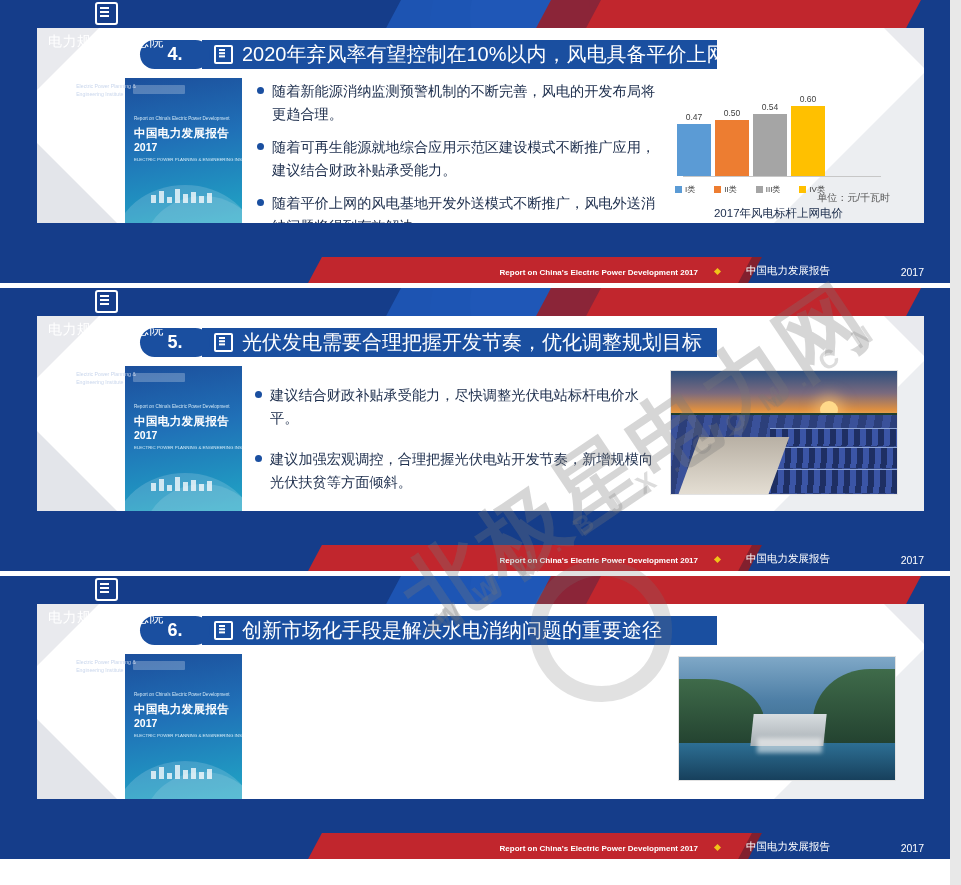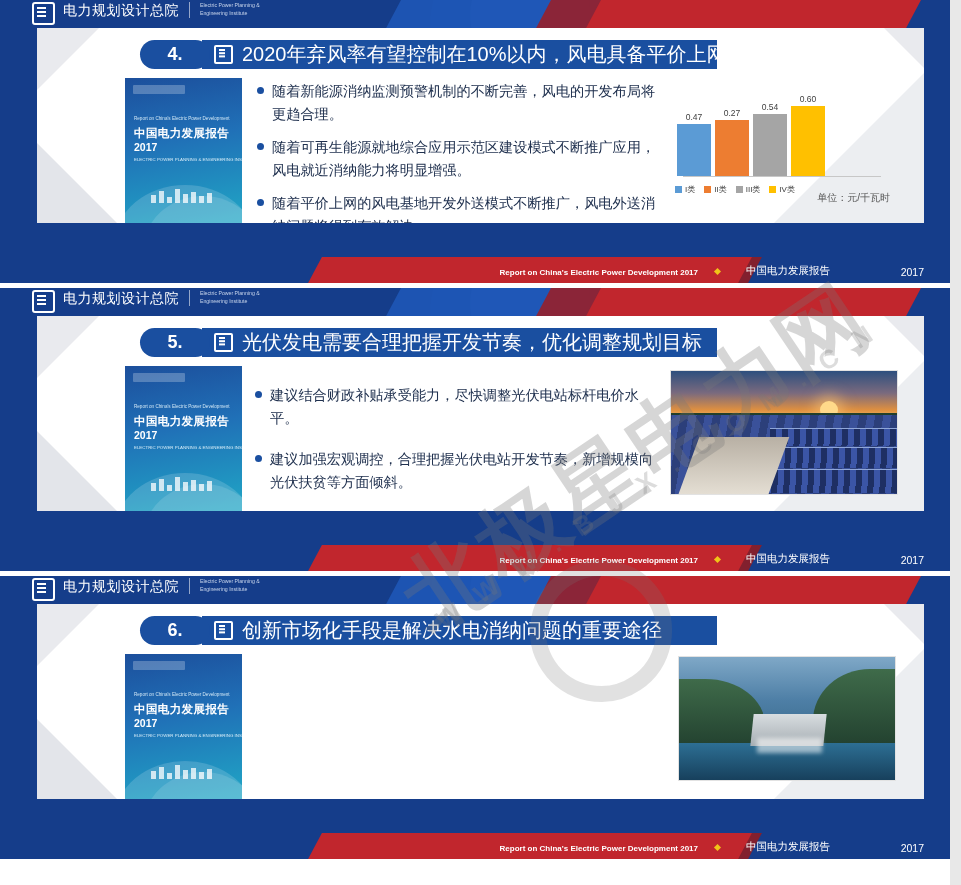--- a/index.html
+++ b/index.html
@@ -71,11 +71,12 @@
   
   .org {
     position: absolute;
-    left: 32px; top: 2px;
+    left: 48px; top: 2px;
     display: flex;
-    align-items: flex-start;
+    align-items: center;
     gap: 8px;
     z-index: 5;
+    flex-direction: column;
   }
   .org-mark {
     width: 19px; height: 19px;

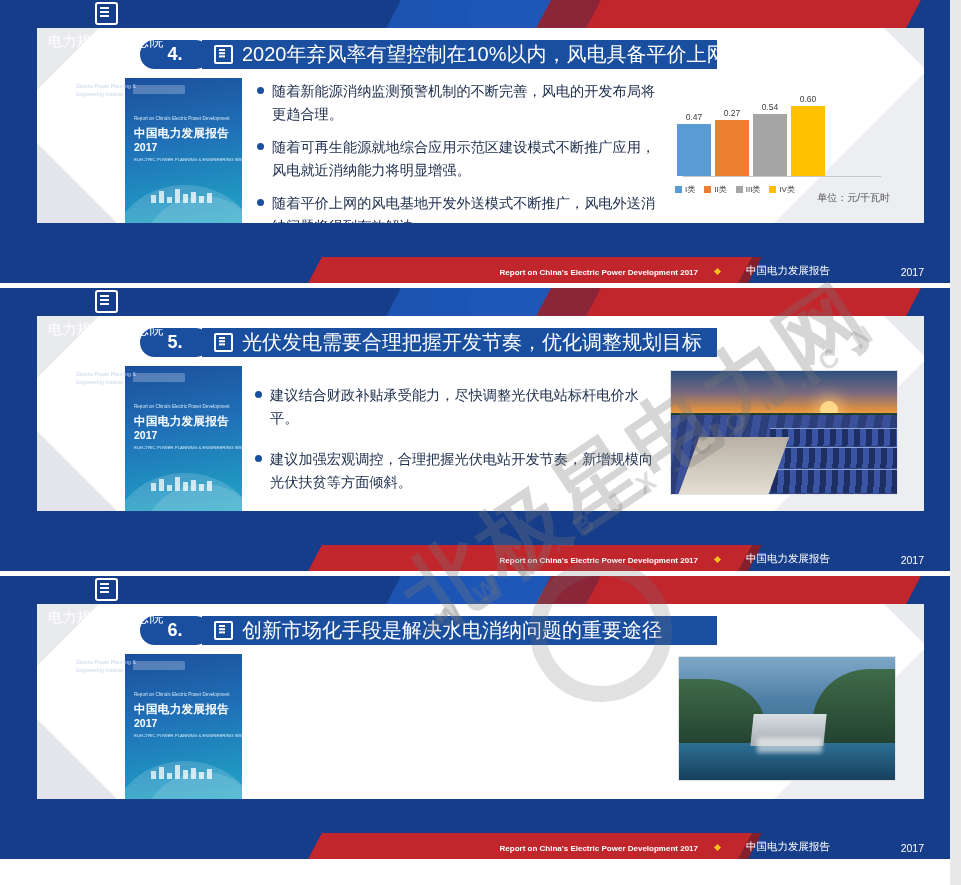--- a/index.html
+++ b/index.html
@@ -593,7 +593,7 @@
             <div class="bar" style="height:52px;background:#5b9bd5"></div>
           </div>
           <div class="bar-wrap">
-            <span class="bar-val">0.27</span>
+            <span class="bar-val">0.50</span>
             <div class="bar" style="height:56px;background:#ed7d31"></div>
           </div>
           <div class="bar-wrap">

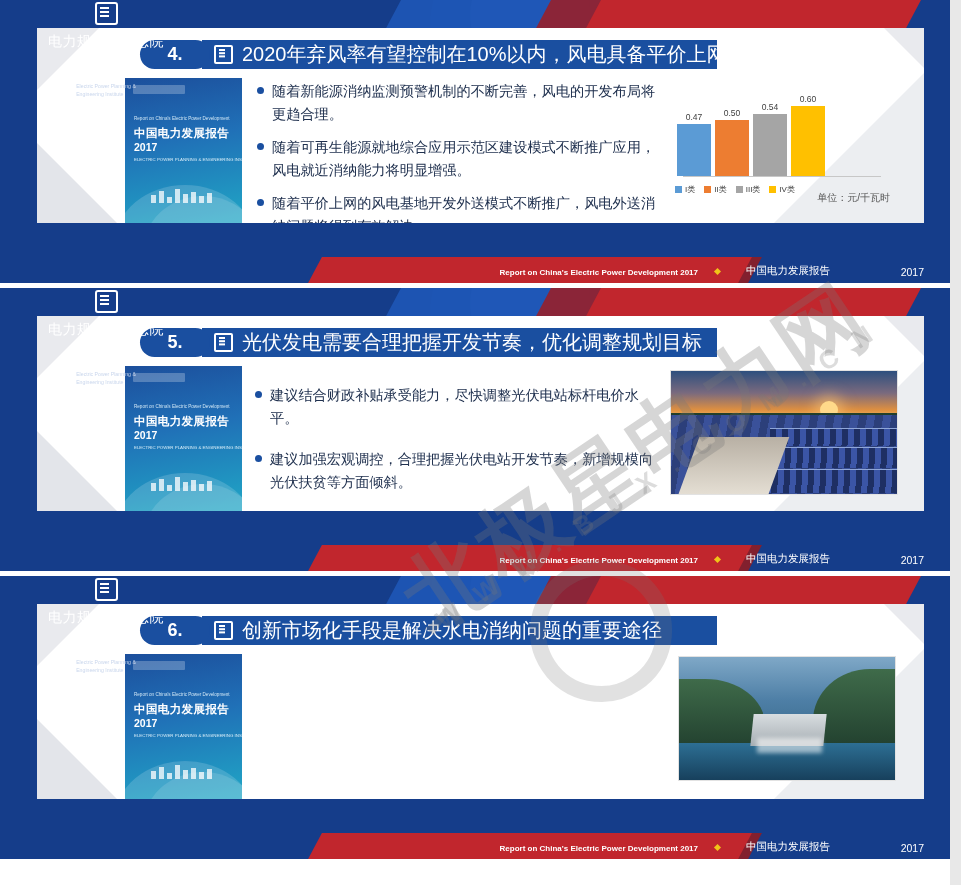--- a/index.html
+++ b/index.html
@@ -578,7 +578,7 @@
         </div>
         <div class="bullet">
           <span class="bullet-dot"></span>
-          <span class="bullet-text">随着可再生能源就地综合应用示范区建设模式不断推广应用，风电就近消纳能力将明显增强。</span>
+          <span class="bullet-text">随着可再生能源就地综合应用示范区建设模式不断推广应用，建议结合财政补贴承受能力。</span>
         </div>
         <div class="bullet">
           <span class="bullet-dot"></span>

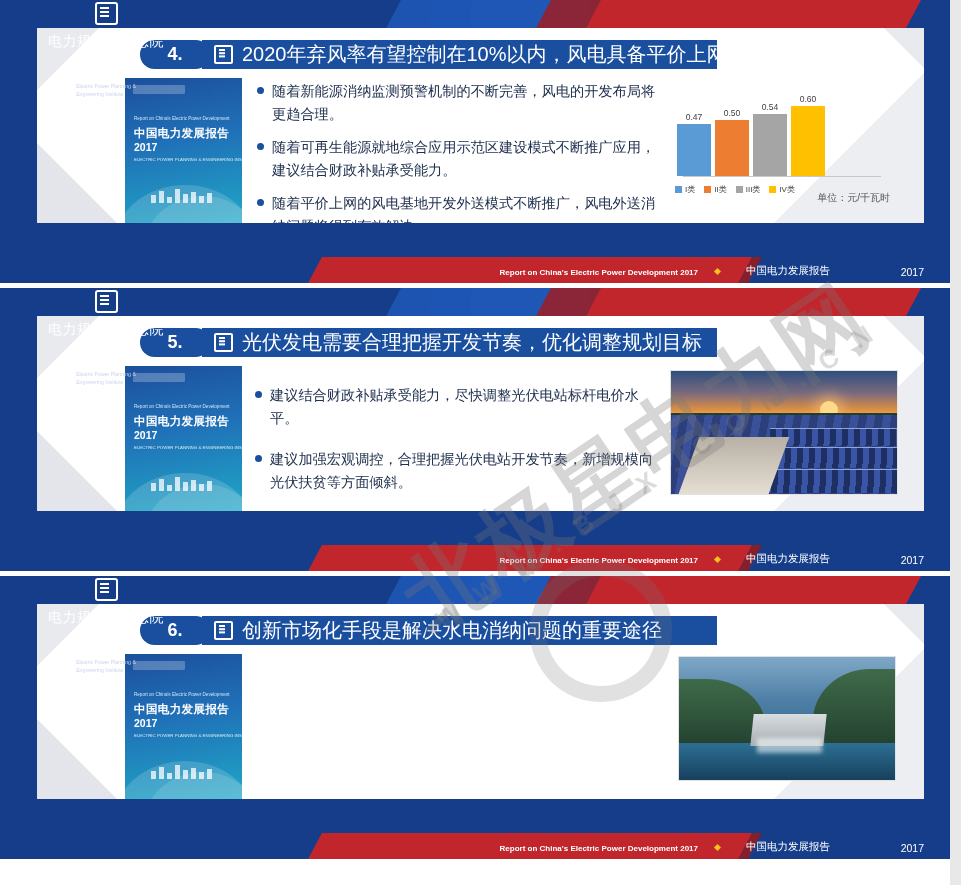--- a/index.html
+++ b/index.html
@@ -333,7 +333,7 @@
     position: absolute;
     left: 14px; bottom: 26px;
     display: flex;
-    gap: 9px;
+    gap: 19px;
     font-size: 8px;
     color: #404040;
     align-items: center;

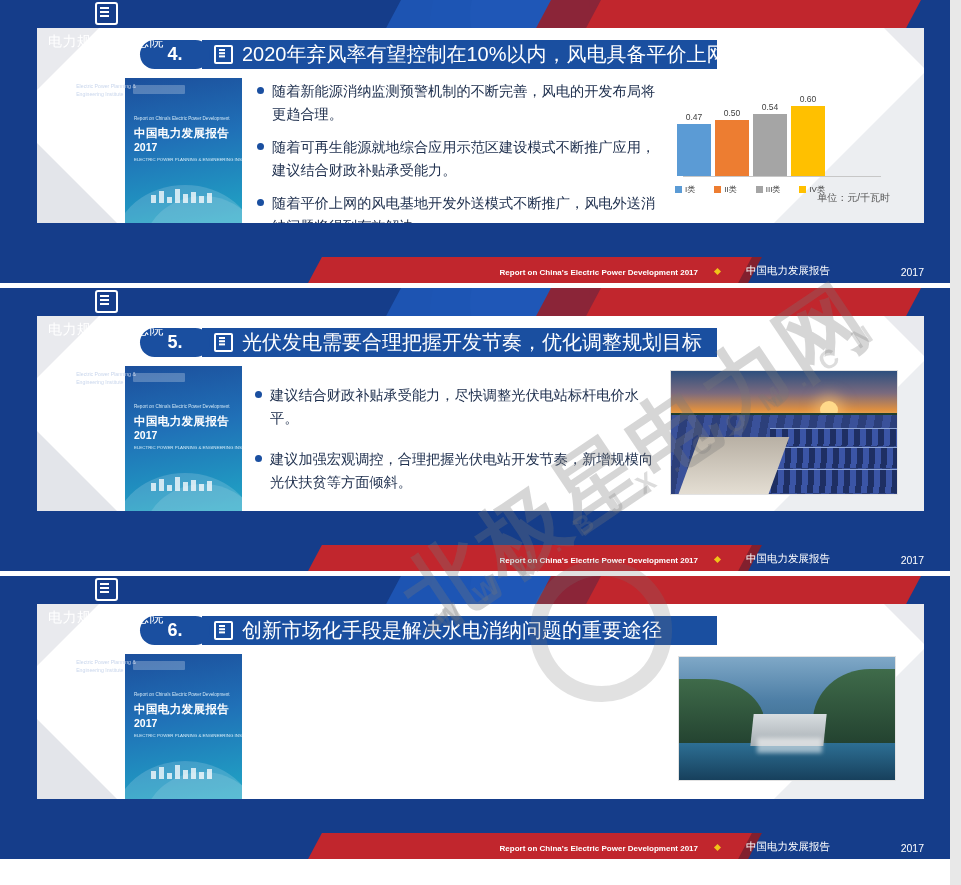--- a/index.html
+++ b/index.html
@@ -624,6 +624,7 @@
             </span>
         </div>
         <div class="chart-unit">单位：元/千瓦时</div>
+        <div class="chart-caption">2017年风电标杆上网电价</div>
       </div>
     </div>
 

